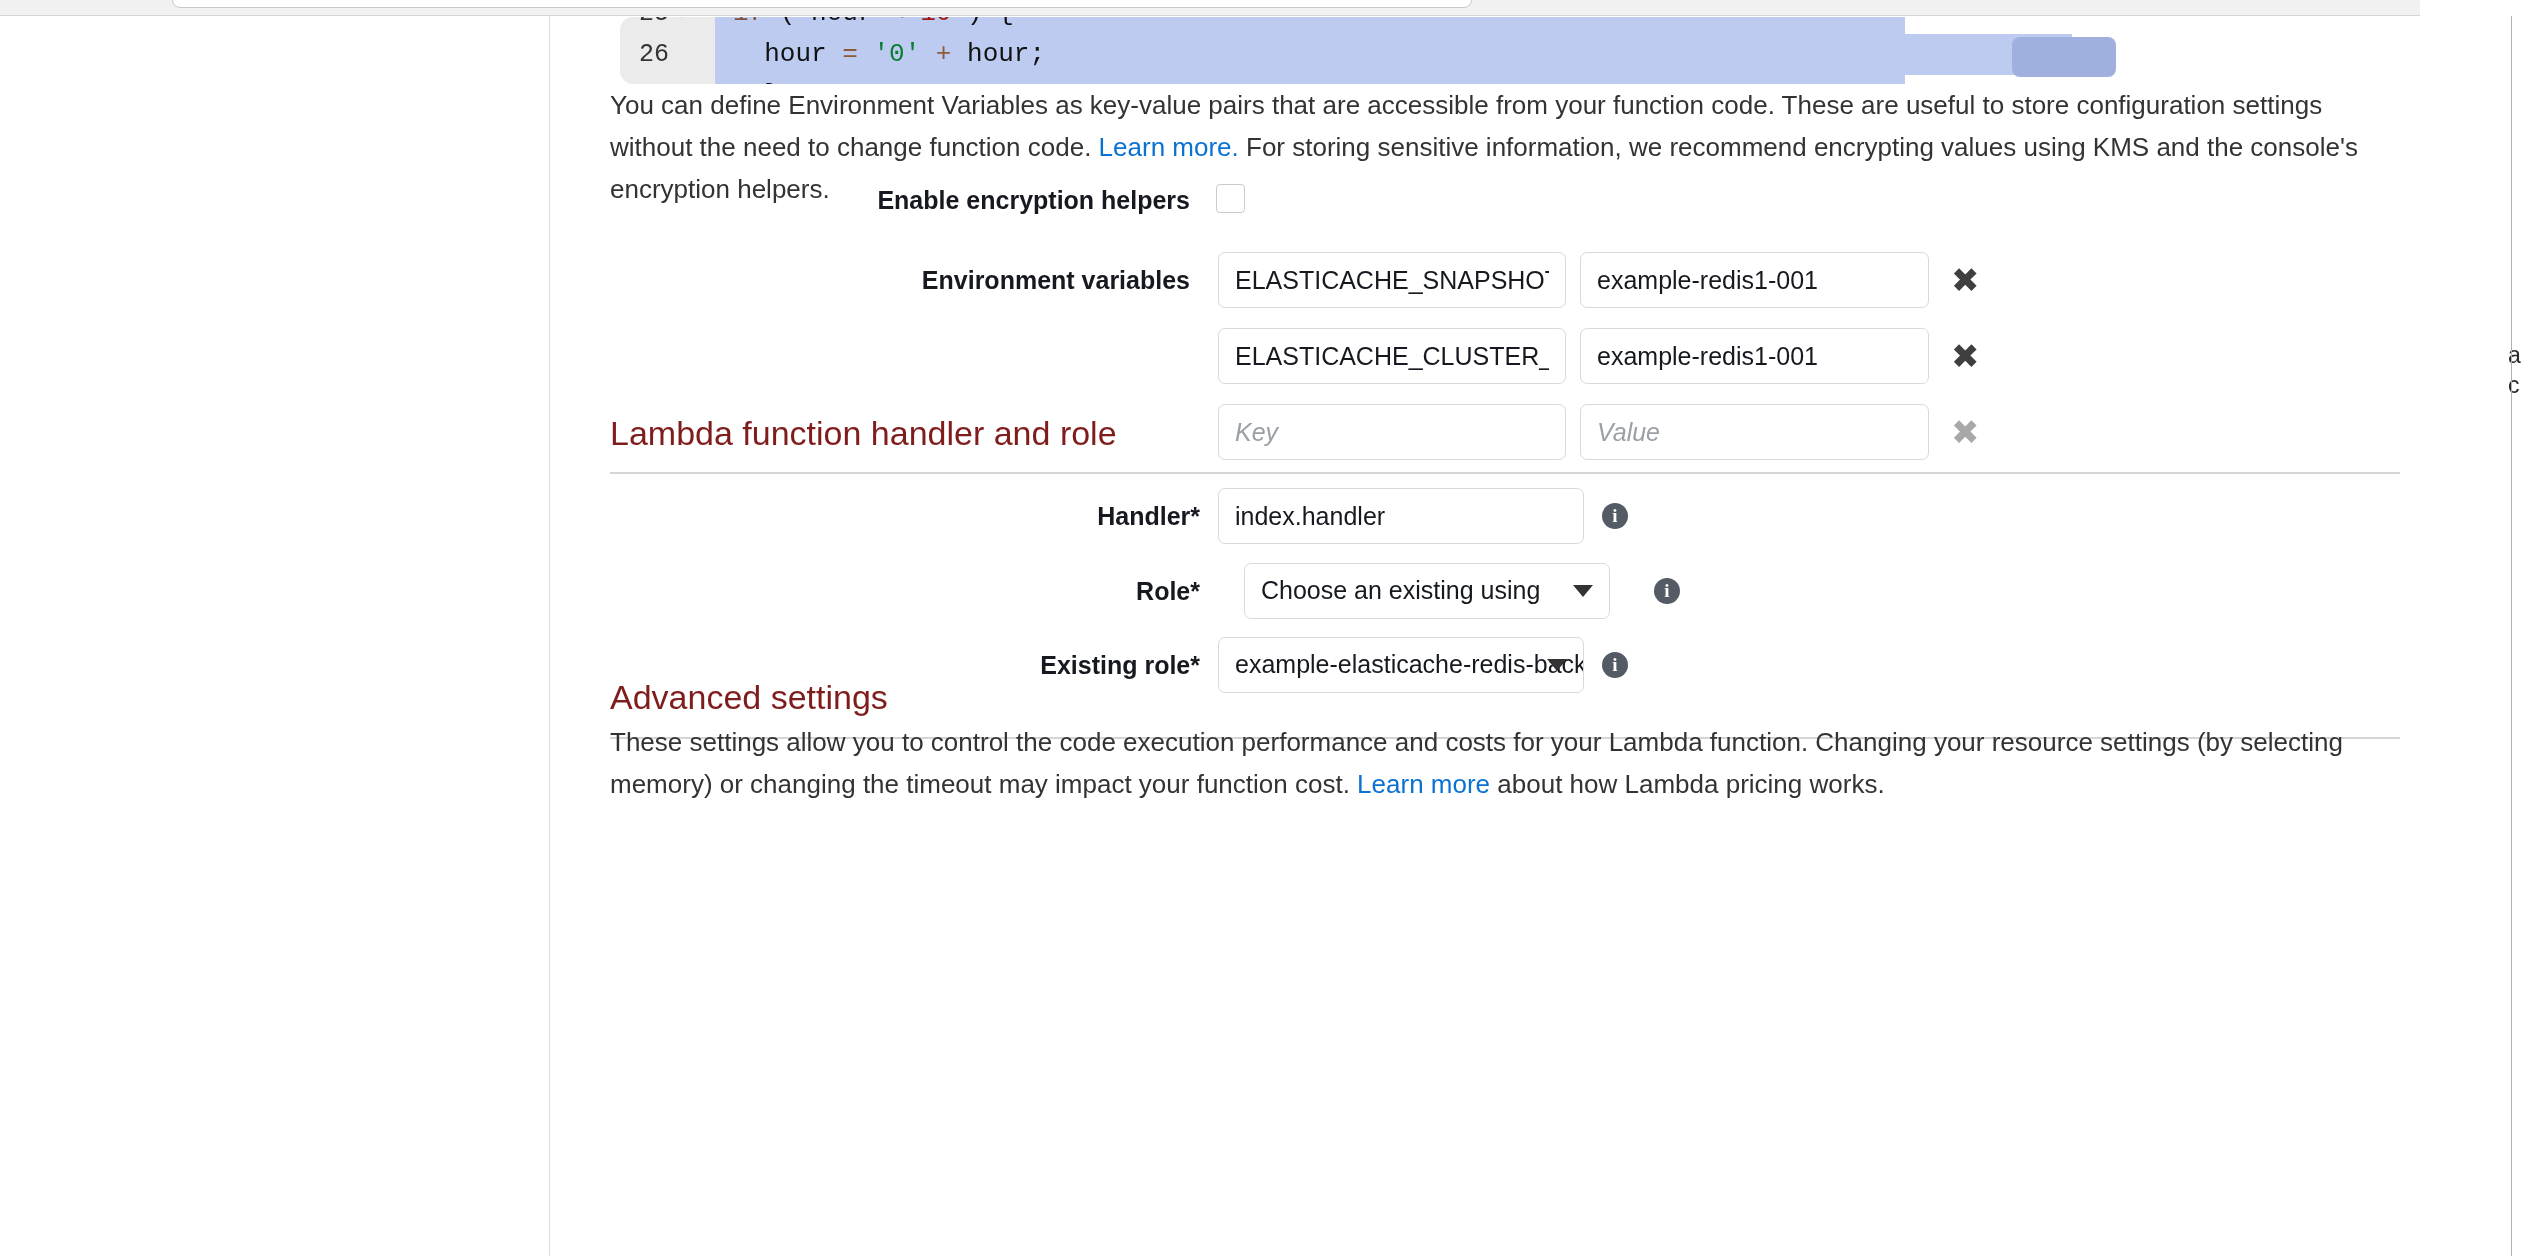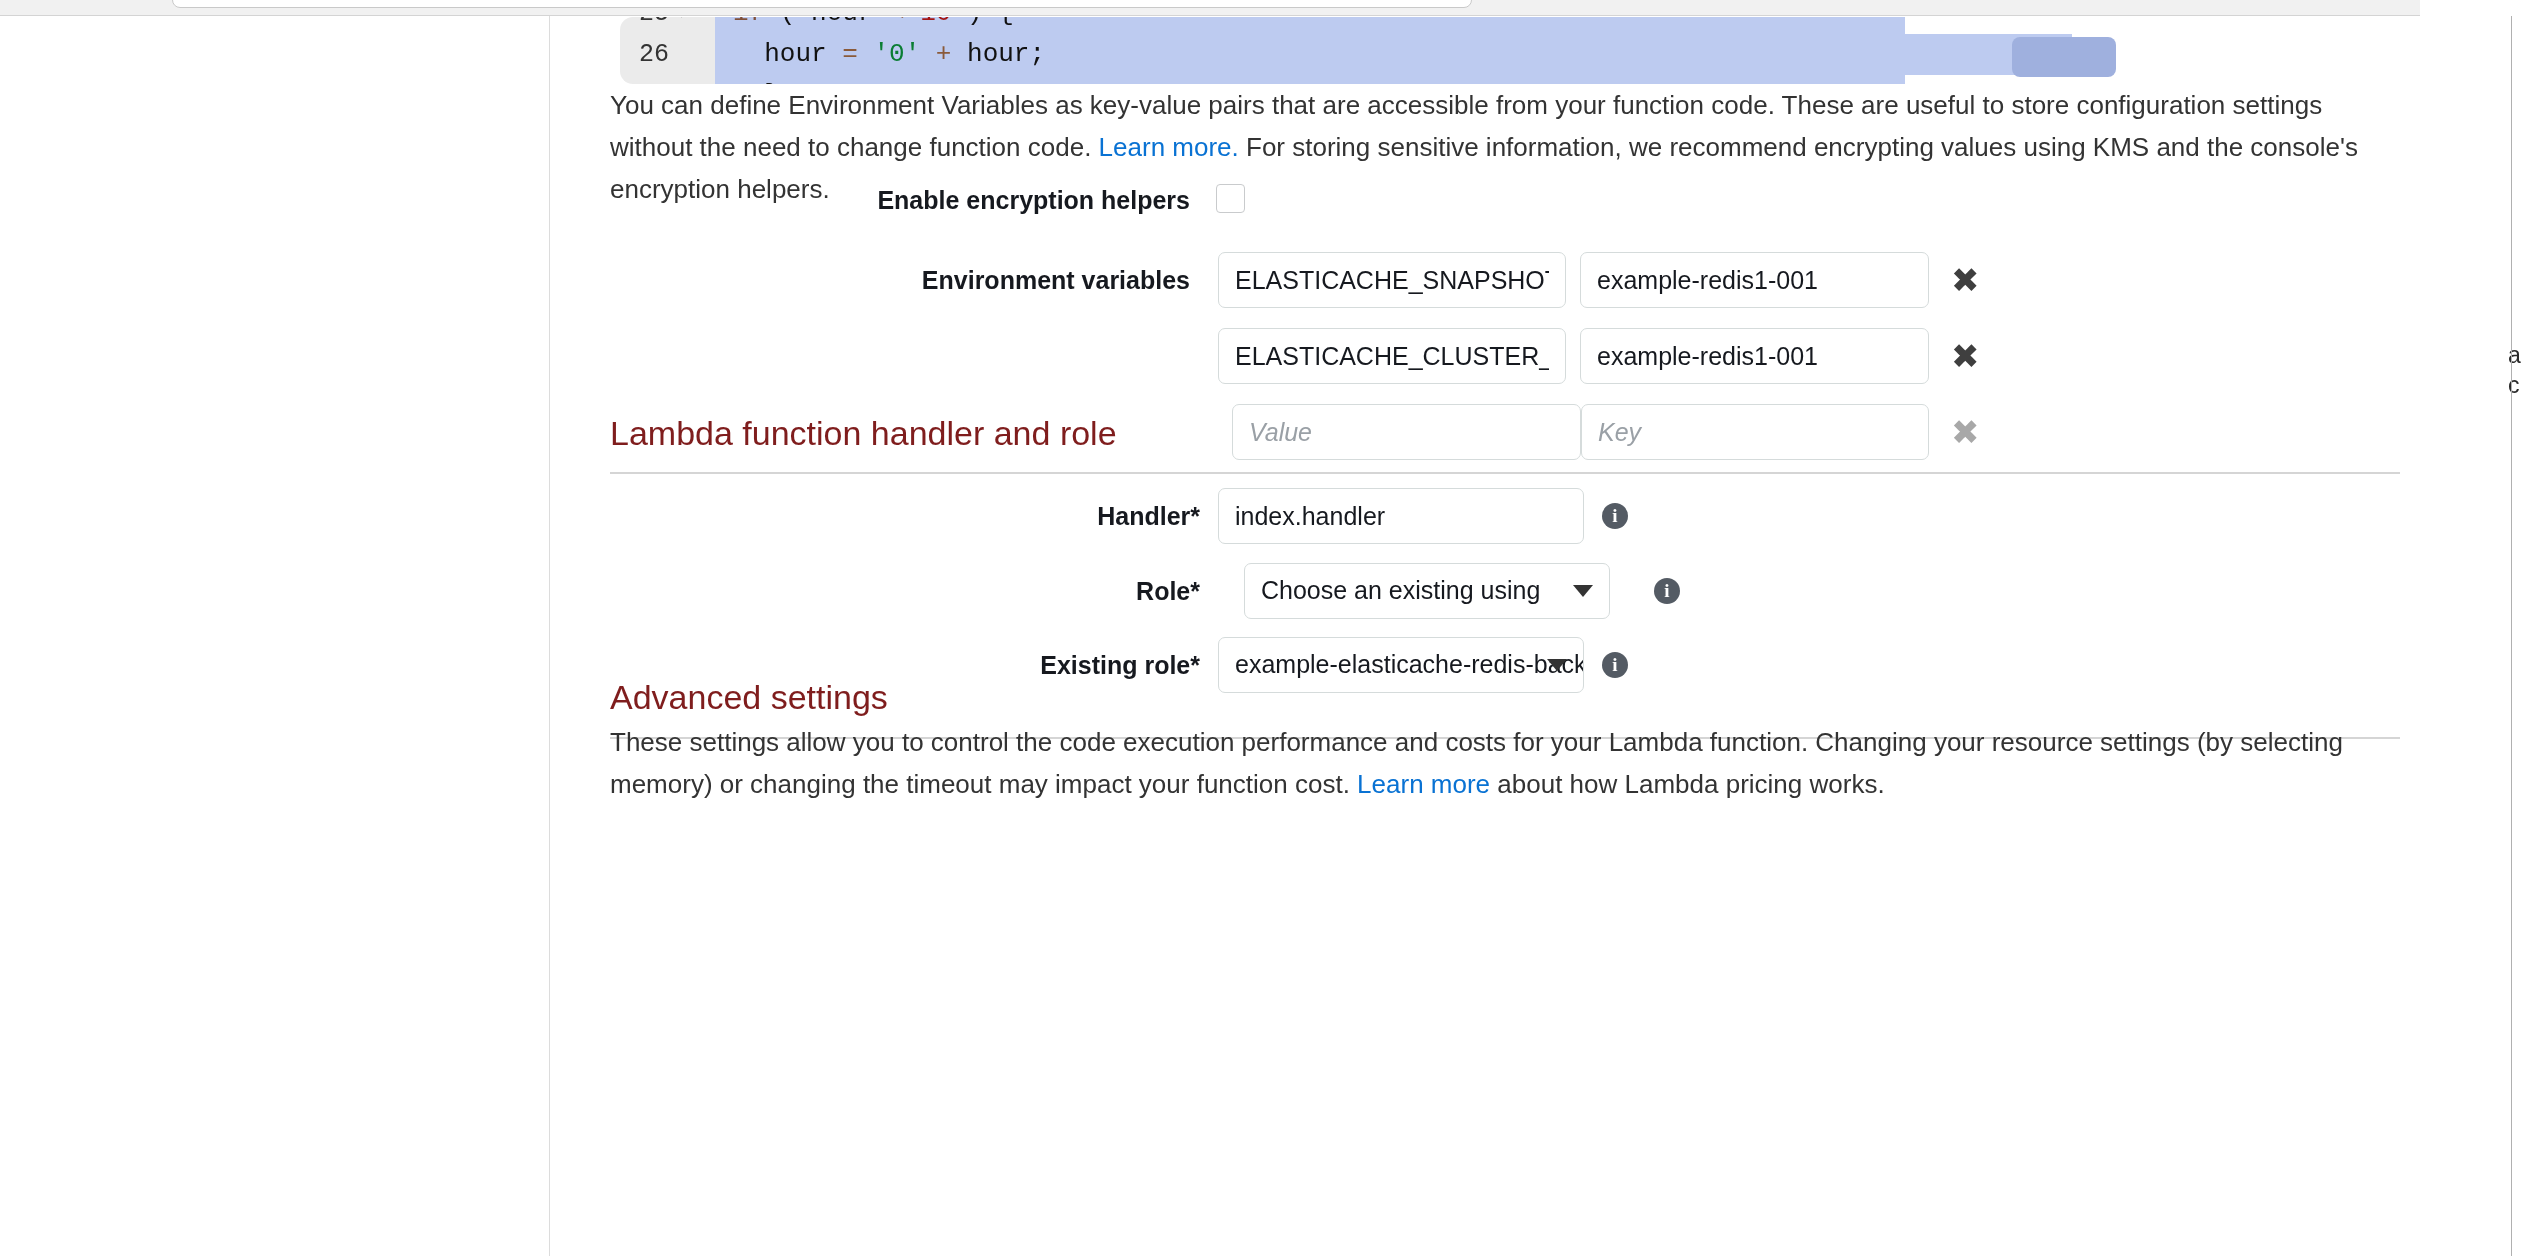--- a/index.html
+++ b/index.html
@@ -193,8 +193,8 @@
     </div>
 
     <div class="frow" style="top:320px; left:668px;">
+      <input class="tinput" style="width: 348px;" placeholder="Key">
       <input class="tinput" style="width: 349px; margin-left: 14px;" placeholder="Value">
-      <input class="tinput" style="width: 348px;" placeholder="Key">
       <span class="xbtn dim" style="margin-left:22px;">✖</span>
     </div>
 

